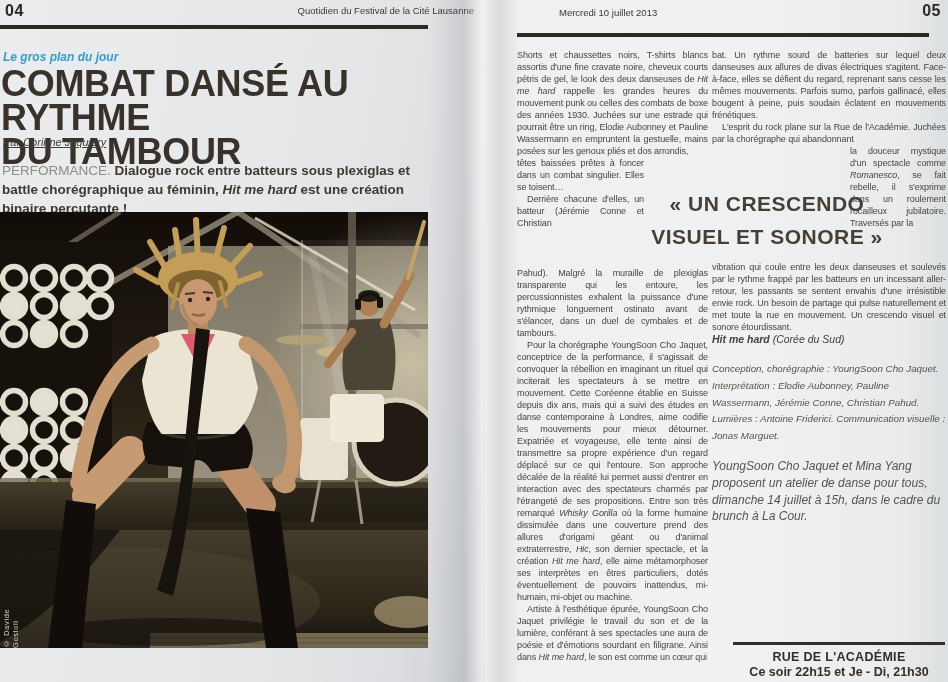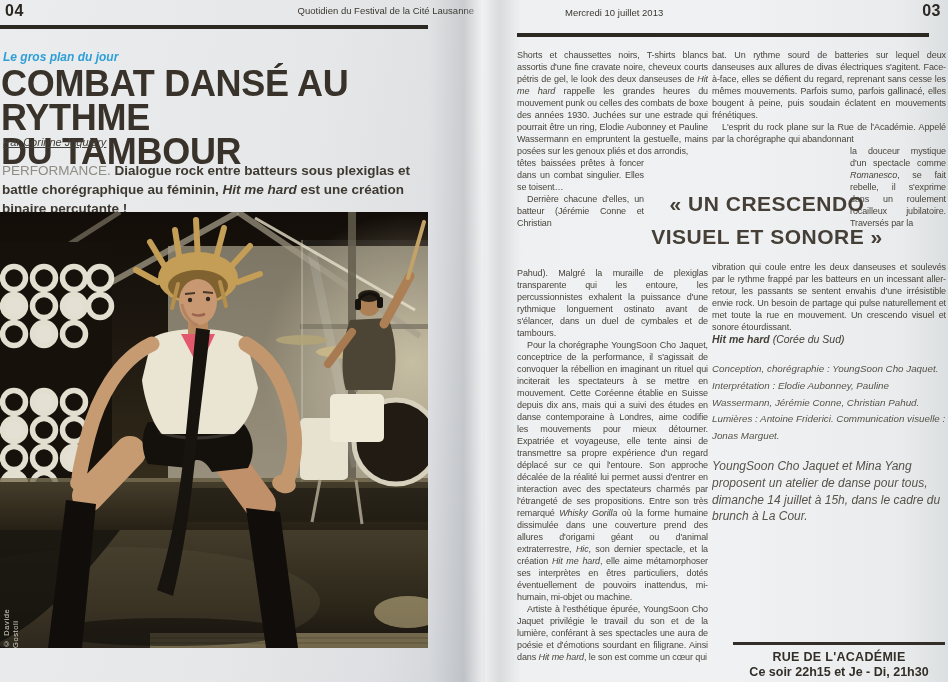--- a/index.html
+++ b/index.html
@@ -17,7 +17,7 @@
   .pn-right{right:7px;top:2px;}
   .masthead{position:absolute;left:230px;top:5px;width:244px;text-align:right;
     font-size:9.5px;color:#3c3831;}
-  .pdate{position:absolute;left:74px;top:7px;font-size:9.5px;color:#3c3831;margin-left:6px;}
+  .pdate{position:absolute;left:74px;top:7px;font-size:9.5px;color:#3c3831;}
   .rule{position:absolute;background:#2c2822;}
   .rule-left{left:0;top:25px;width:428px;height:4px;}
   .rule-right{left:32px;top:33px;width:412px;height:4px;}

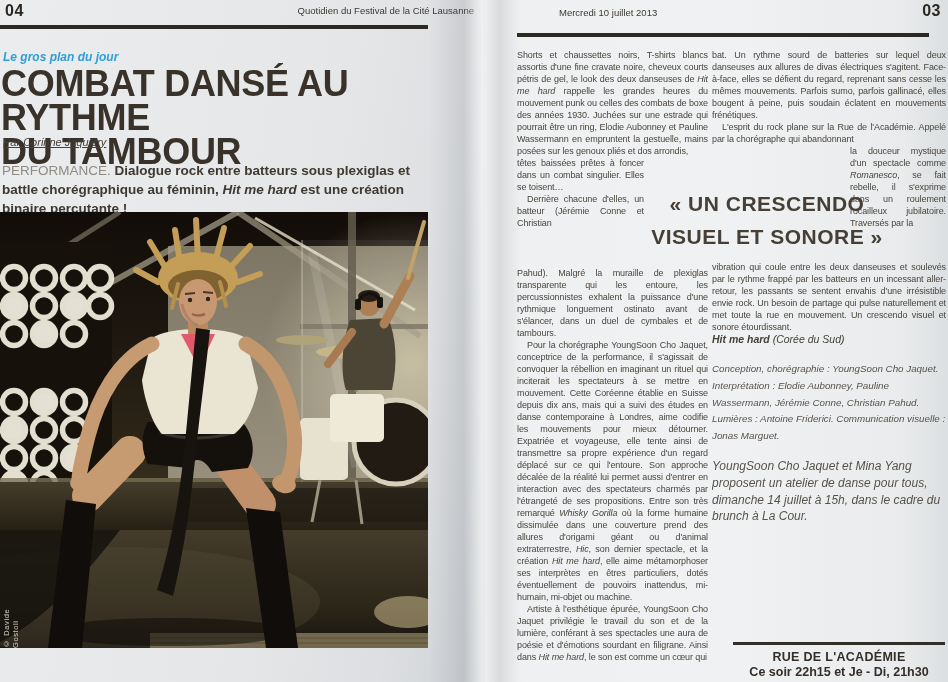--- a/index.html
+++ b/index.html
@@ -216,7 +216,7 @@
 
   <div class="page-right">
     <div class="pdate">Mercredi 10 juillet 2013</div>
-    <div class="pn pn-right">03</div>
+    <div class="pn pn-right">05</div>
     <div class="rule rule-right"></div>
 
     <div class="col1 bodytext">

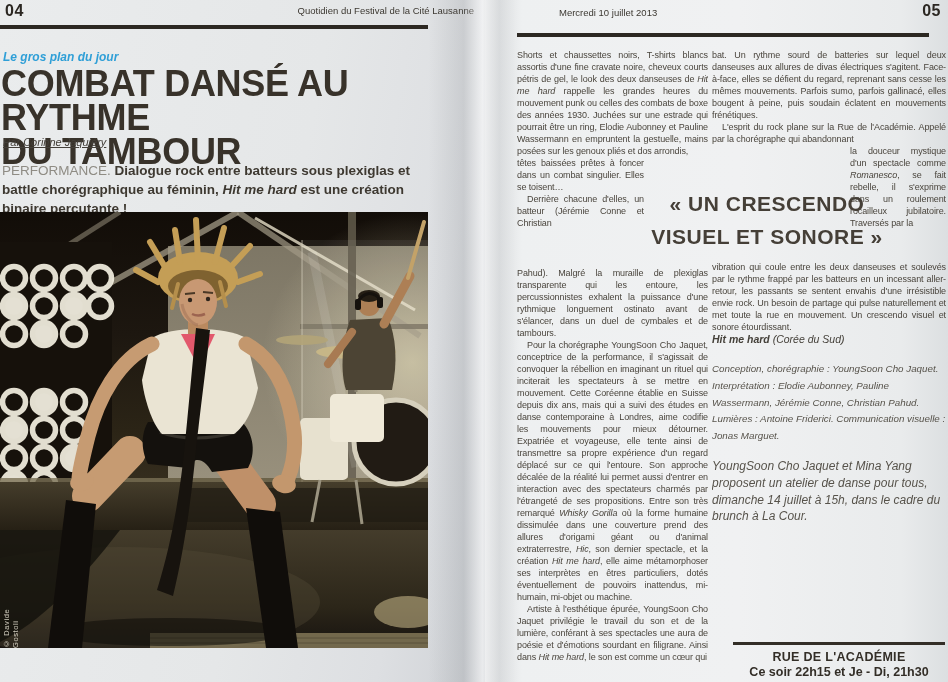--- a/index.html
+++ b/index.html
@@ -237,7 +237,7 @@
     <div class="col2">
       <div class="bodytext">
           <div class="para"><span>bat. Un rythme sourd de batteries sur lequel deux danseuses aux allures de divas électriques s'agitent. Face-à-face, elles se défient du regard, reprenant sans cesse les mêmes mouvements. Parfois sumo, parfois gallinacé, elles bougent à peine, puis soudain éclatent en mouvements frénétiques.</span></div>
-          <div class="para ind"><span>L'esprit du rock plane sur la Rue de l'Académie. Appelé par la chorégraphe qui abandonnant</span></div>
+          <div class="para ind"><span>L'esprit du rock plane sur la Rue de l'Académie. Juchées par la chorégraphe qui abandonnant</span></div>
         </div>
       <div class="bodytext c2b">
           <div class="para"><span>la douceur mystique d'un spectacle comme </span><span class="it">Romanesco</span><span>, se fait rebelle, il s'exprime dans un roulement rocailleux jubilatoire. Traversés par la</span></div>

